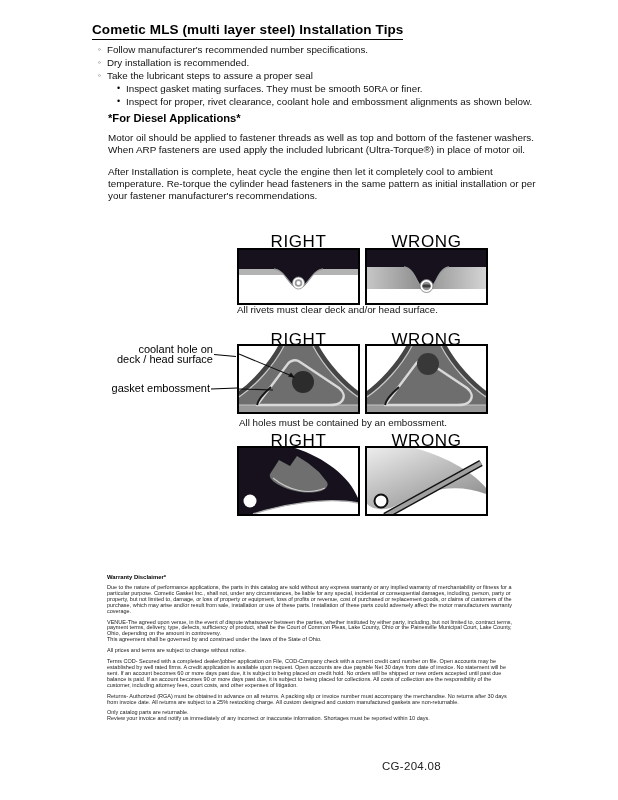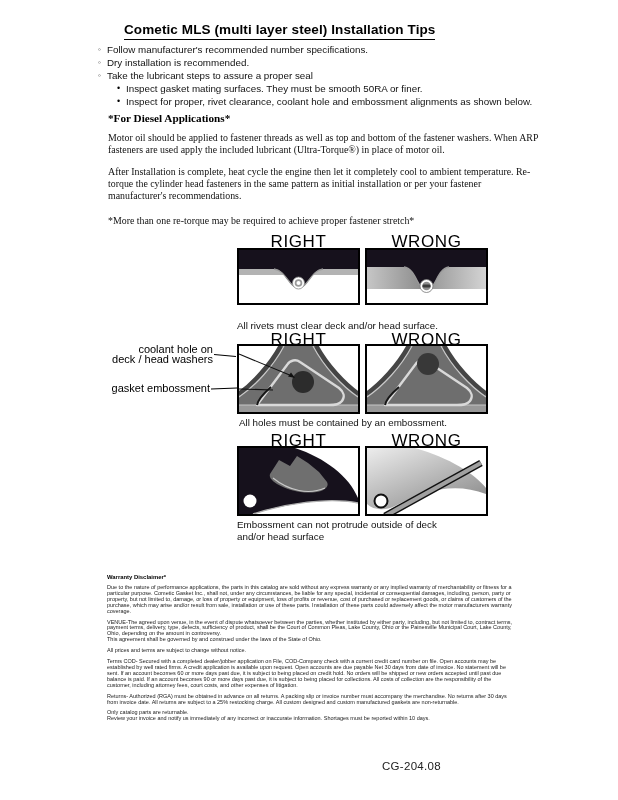--- a/index.html
+++ b/index.html
@@ -10,7 +10,7 @@
   }
   
   .title{
-    position:absolute;left:124px;top:22px;font-size:13.5px;font-weight:bold;
+    position:absolute;left:92px;top:22px;font-size:13.5px;font-weight:bold;
     color:#000;border-bottom:1.6px solid #000;padding-bottom:2px;letter-spacing:.1px;
   }
   

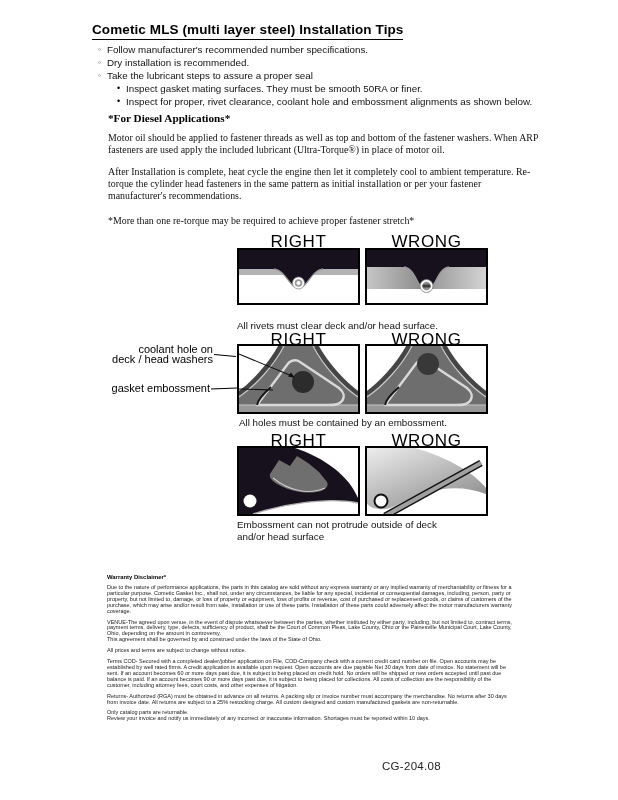--- a/index.html
+++ b/index.html
@@ -20,7 +20,7 @@
   .tip-sub{margin-left:19px;}
   .tip-sub .mark{font-size:9px;color:#000;}
   
-  .diesel{position:absolute;left:108px;top:112px;width:432px;color:#111;font-family:Liberation Serif, serif;}
+  .diesel{position:absolute;left:108px;top:112px;width:432px;color:#111;}
   .diesel h2{font-size:11.2px;font-weight:bold;margin:0 0 8px 0;color:#000;}
   .diesel p{font-size:9.9px;line-height:12.3px;margin:0 0 9px 0;}
   .diesel p.second{margin-bottom:13px;}

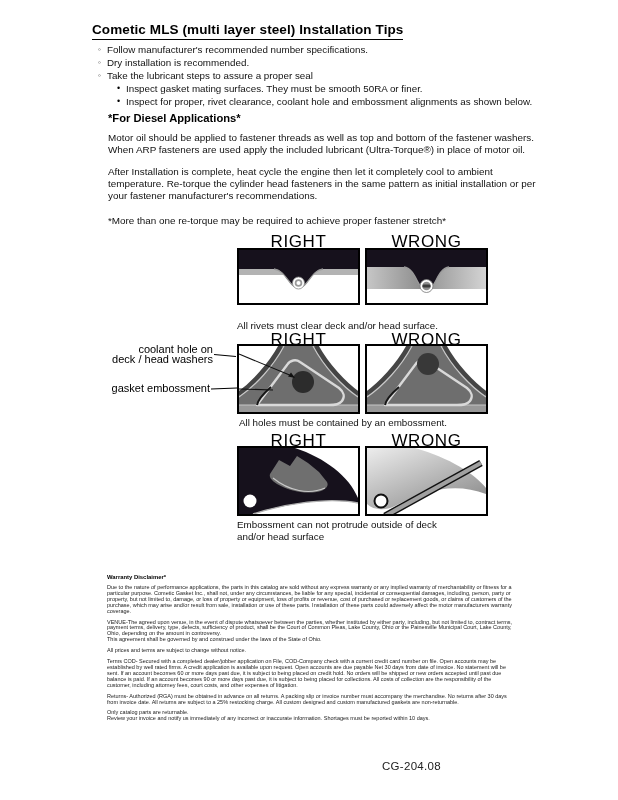--- a/index.html
+++ b/index.html
@@ -74,7 +74,6 @@
     <h2>*For Diesel Applications*</h2>
     <p>Motor oil should be applied to fastener threads as well as top and bottom of the fastener washers. When ARP fasteners are used apply the included lubricant (Ultra-Torque®) in place of motor oil.</p>
     <p class="second">After Installation is complete, heat cycle the engine then let it completely cool to ambient temperature. Re-torque the cylinder head fasteners in the same pattern as initial installation or per your fastener manufacturer's recommendations.</p>
-    <div class="note">*More than one re-torque may be required to achieve proper fastener stretch*</div>
   </div>
 
   <div class="rw-label" style="left:237px;top:232px;">RIGHT</div>

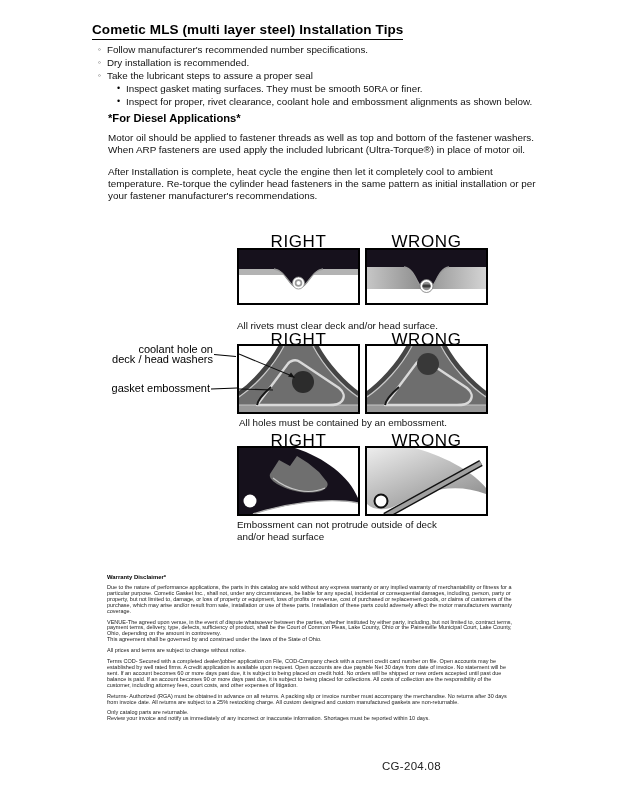--- a/index.html
+++ b/index.html
@@ -113,7 +113,7 @@
     <rect x="1" y="1" width="121" height="55" fill="none" stroke="#000" stroke-width="2"></rect>
   </svg>
 
-  <div class="caption" style="left:237px;top:320px;text-align:right;">All rivets must clear deck and/or head surface.</div>
+  <div class="caption" style="left:237px;top:304px;text-align:right;">All rivets must clear deck and/or head surface.</div>
 
   <div class="rw-label" style="left:237px;top:330px;">RIGHT</div>
   <div class="rw-label" style="left:365px;top:330px;">WRONG</div>

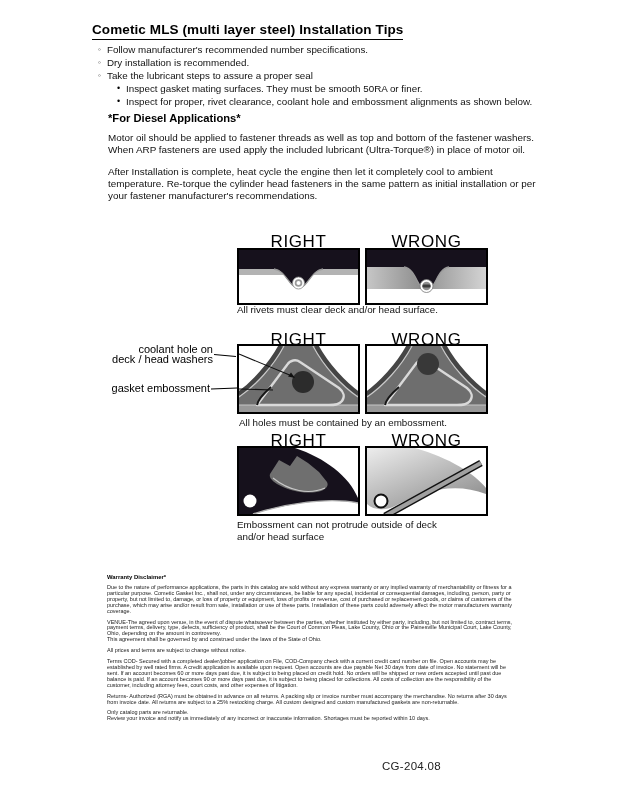--- a/index.html
+++ b/index.html
@@ -120,7 +120,7 @@
 
   <div class="annot" style="left:110px;top:344px;width:103px;">
     <div>coolant hole on</div>
-    <div>deck / head washers</div>
+    <div>deck / head surface</div>
   </div>
   <div class="connector" style="left:214px;top:355px;width:22px;transform:rotate(5deg);"></div>
 

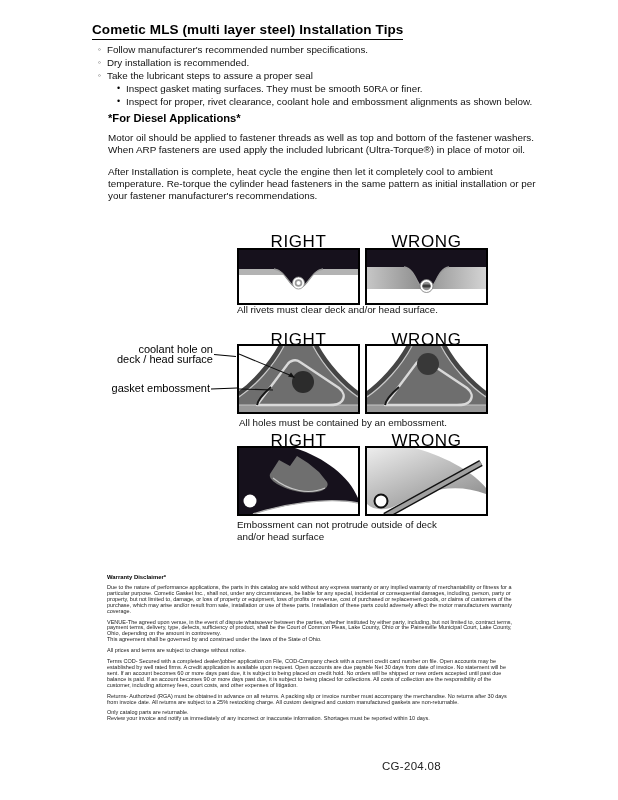--- a/index.html
+++ b/index.html
@@ -193,10 +193,6 @@
     <rect x="1" y="1" width="121" height="68" fill="none" stroke="#000" stroke-width="2"></rect>
   </svg>
 
-  <div class="caption" style="left:237px;top:519px;width:240px;">
-    <div>Embossment can not protrude outside of deck</div>
-    <div>and/or head surface</div>
-  </div>
 
   <div class="warranty">
     <h3>Warranty Disclaimer*</h3>

